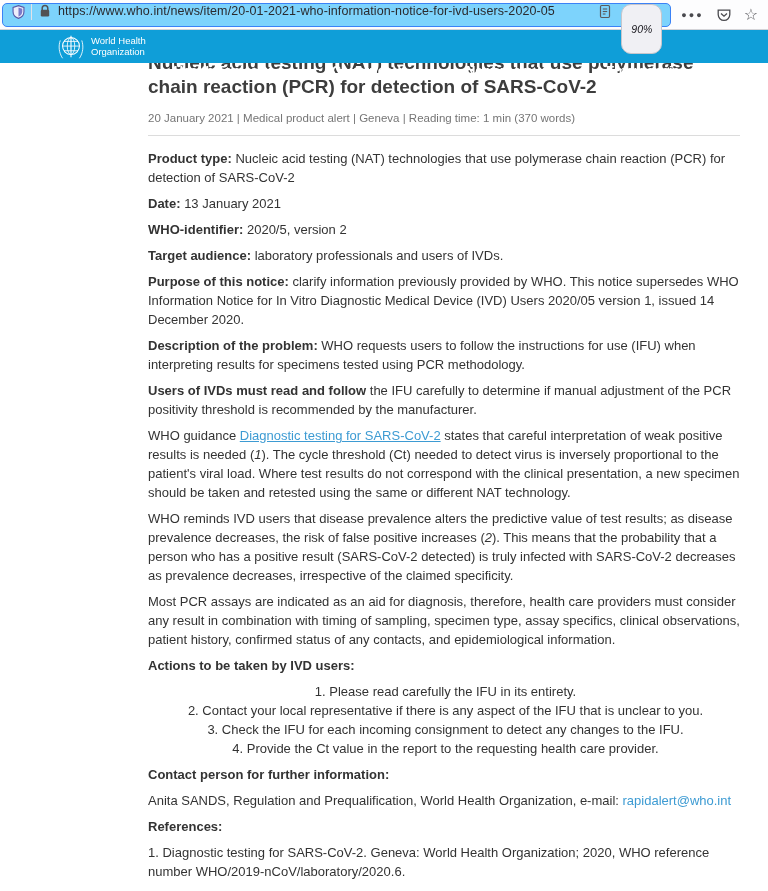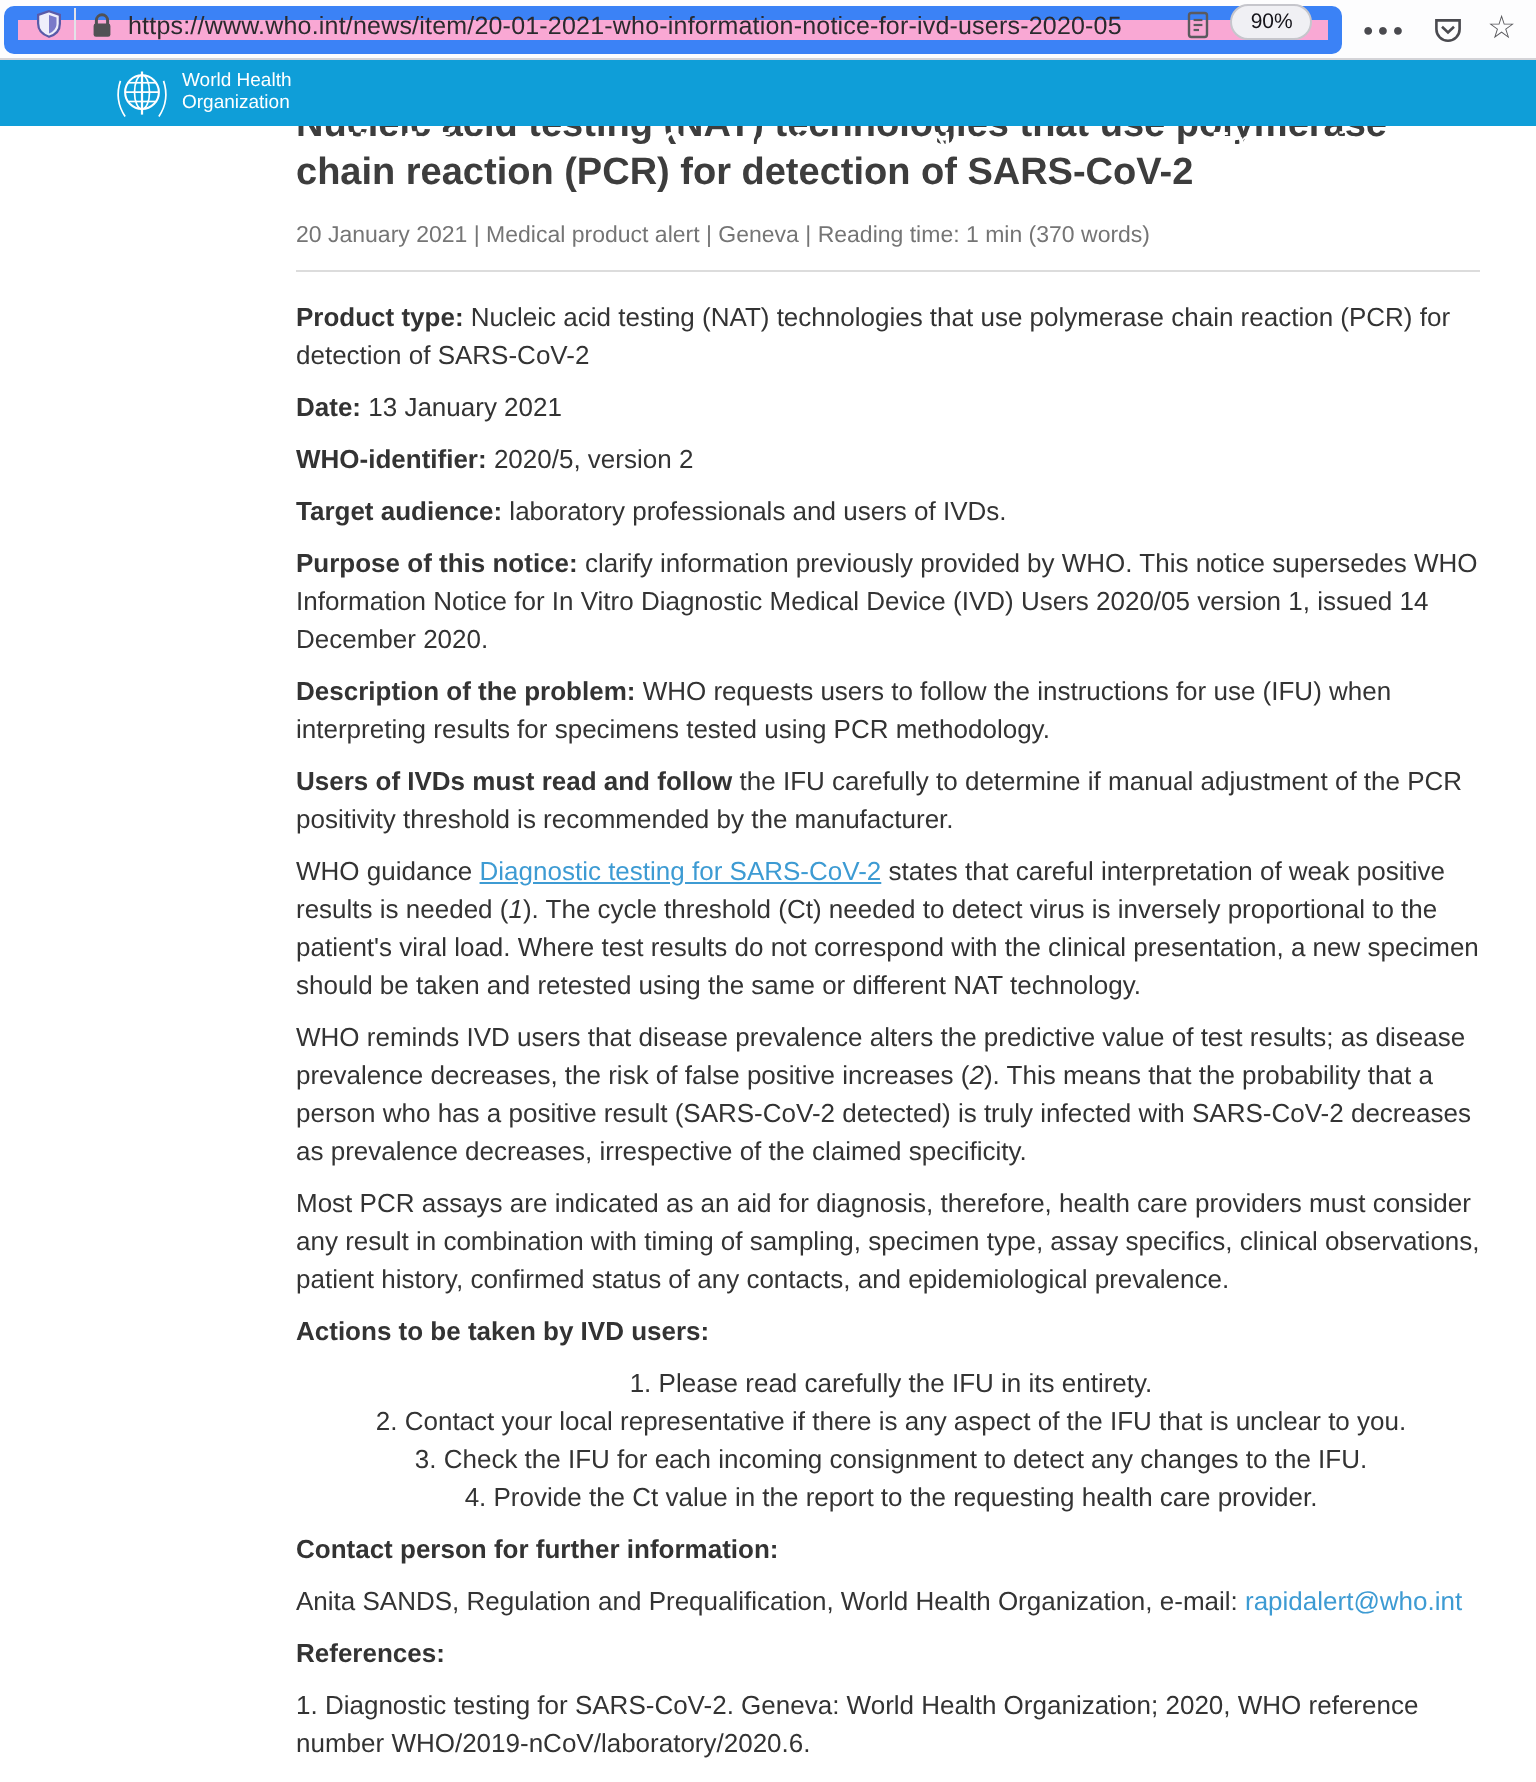--- a/index.html
+++ b/index.html
@@ -19,9 +19,9 @@
     position: relative; z-index: 10;
   }
   .url-bar {
-    flex: 1; display: flex; align-items: flex-end;
-    height: 24px; border: 7px solid #3b82f6; border-radius: 5px;
-    background: #f9a8d4; padding: 0 8px; margin-right: 10px;
+    flex: 1; display: flex; align-items: flex-start;
+    height: 24px; border: 1px solid #3b82f6; border-radius: 5px;
+    background: #7dd3fc; padding: 0 8px; margin-right: 10px;
     min-width: 0;
   }
   .chrome-icon { display: inline-flex; align-items: center; justify-content: center; flex: 0 0 auto; }

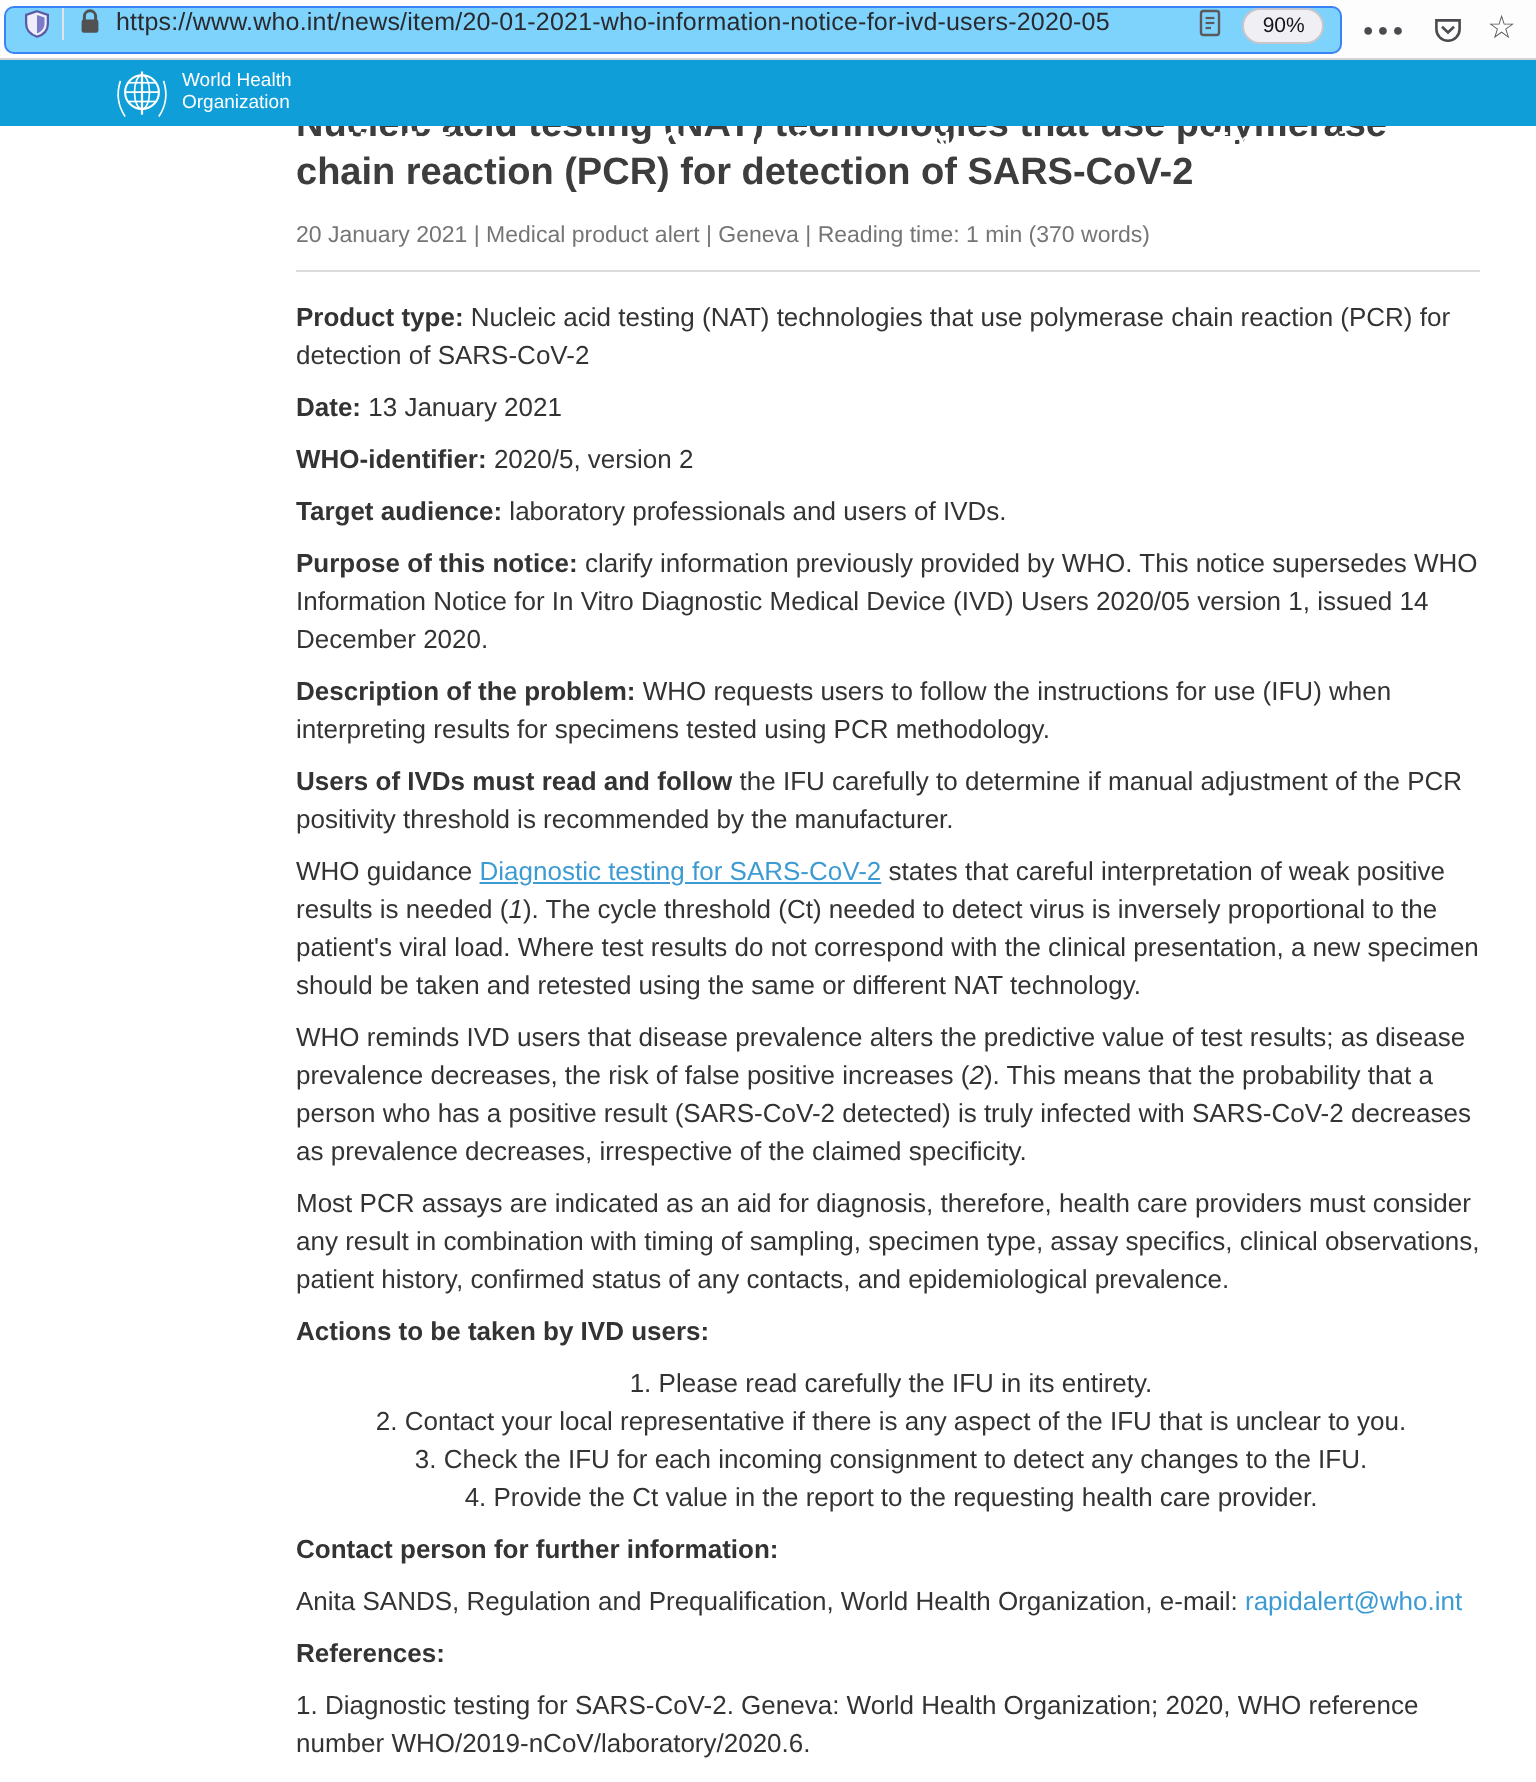--- a/index.html
+++ b/index.html
@@ -34,7 +34,7 @@
   .zoom-pill {
     font-size: 10.5px; color: #15141a; background: #f0f0f4;
     border: 1px solid #c6c6cc; border-radius: 10px;
-    padding: 2px 9px; margin-left: 9px; flex: 0 0 auto;
+    padding: 18px 9px; margin-left: 9px; flex: 0 0 auto; font-style: italic;
   }
   .right-icons { display: flex; align-items: center; gap: 12px; flex: 0 0 auto; }
   .meatballs { font-size: 9px; letter-spacing: 2px; color: #4a4a4f; font-weight: bold; }

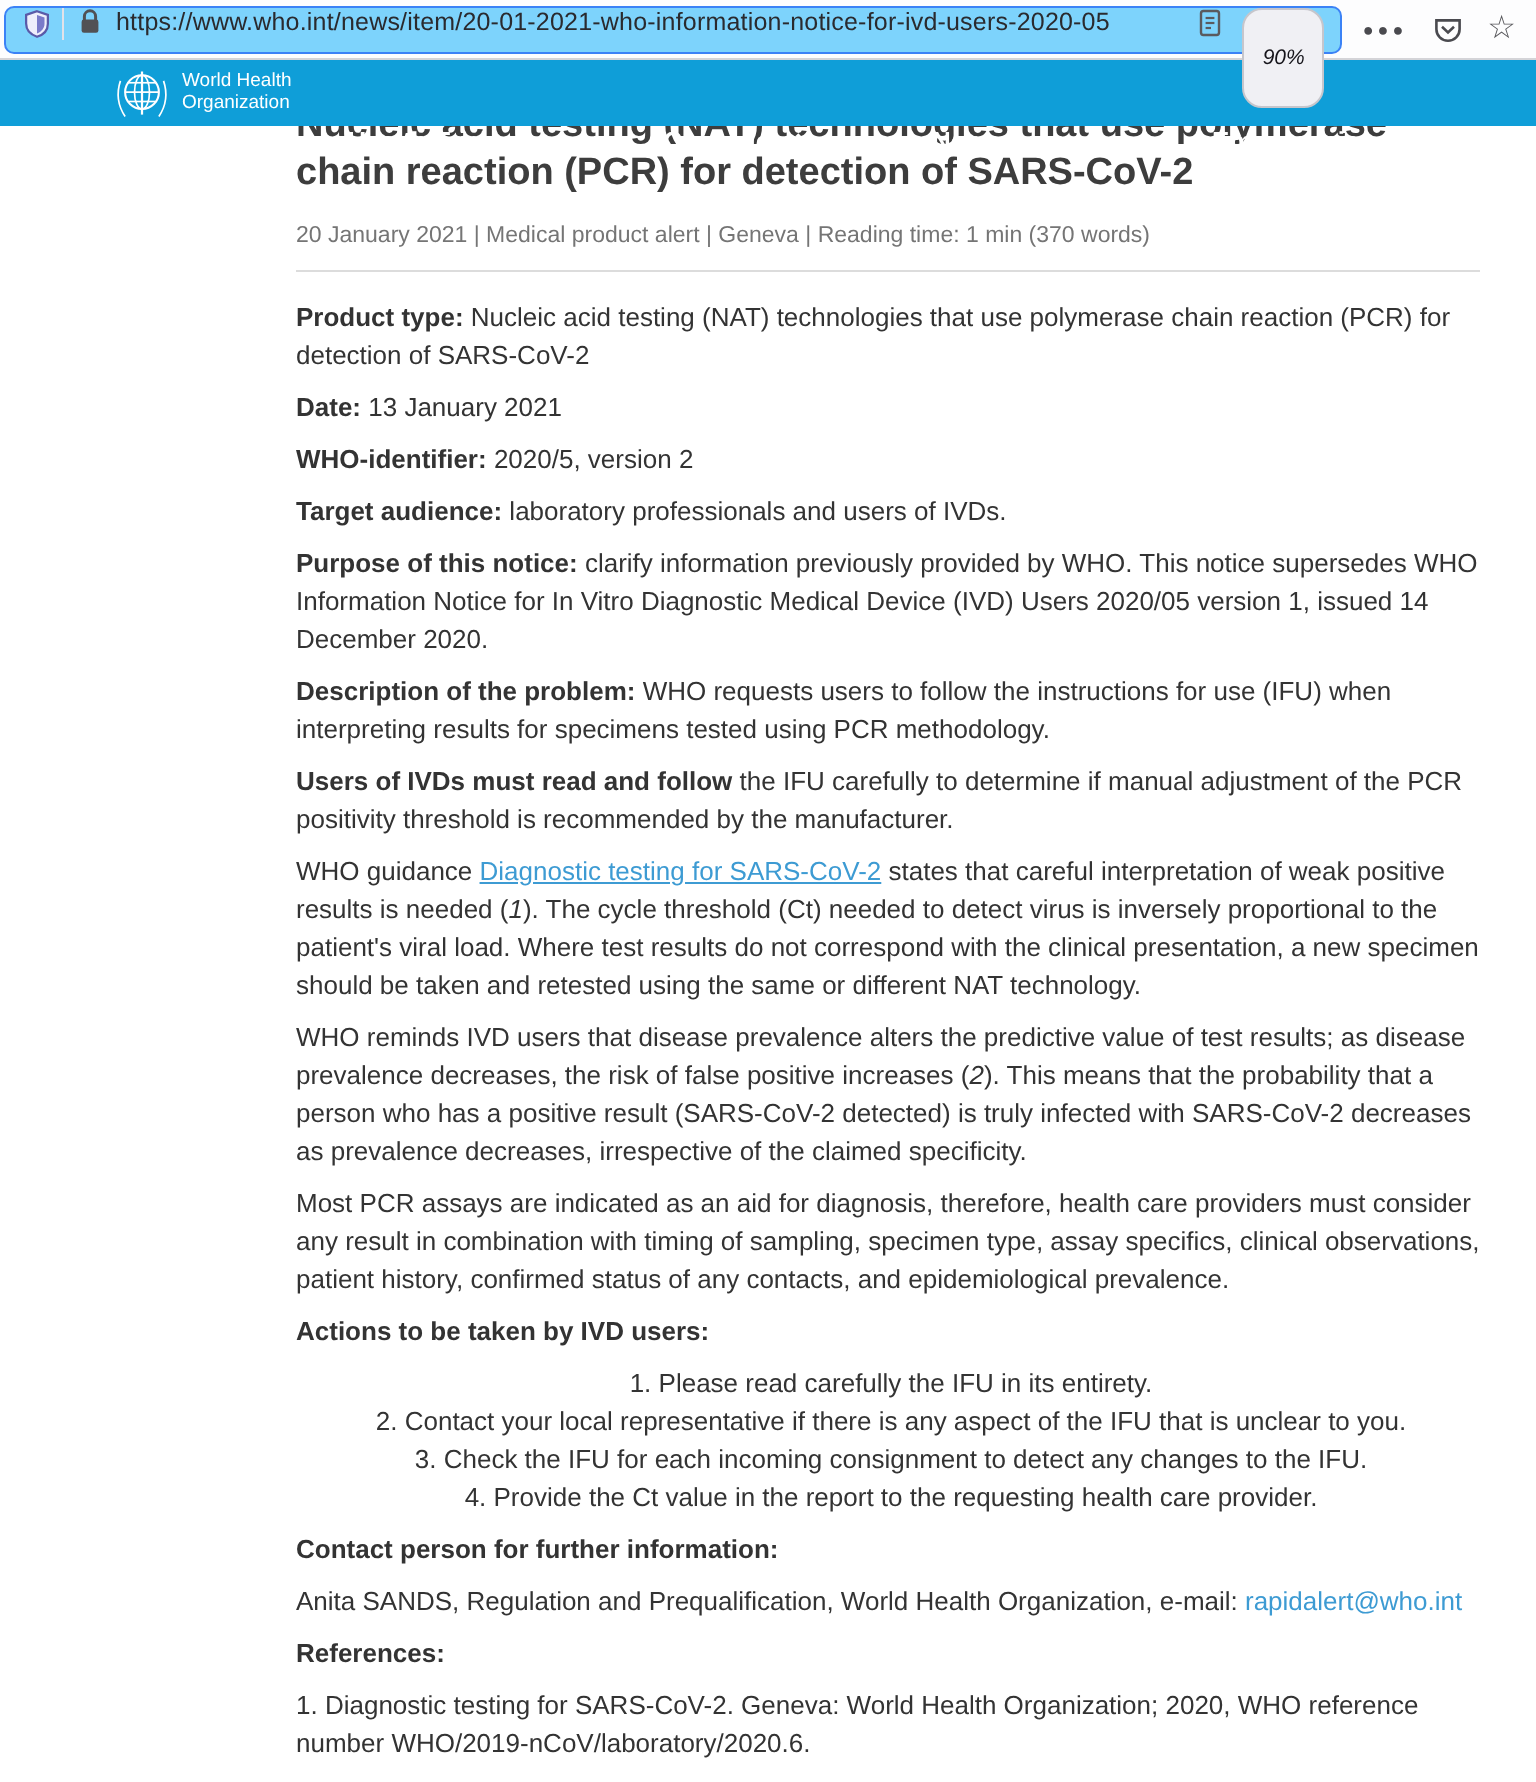--- a/index.html
+++ b/index.html
@@ -188,7 +188,7 @@
 
   <p><span>WHO reminds IVD users that disease prevalence alters the predictive value of test results; as disease prevalence decreases, the risk of false positive increases (</span><em class="refnum">2</em><span>). This means that the probability that a person who has a positive result (SARS-CoV-2 detected) is truly infected with SARS-CoV-2 decreases as prevalence decreases, irrespective of the claimed specificity.</span></p>
 
-  <p>Most PCR assays are indicated as an aid for diagnosis, therefore, health care providers must consider any result in combination with timing of sampling, specimen type, assay specifics, clinical observations, patient history, confirmed status of any contacts, and epidemiological prevalence.</p>
+  <p>Most PCR assays are indicated as an aid for diagnosis, therefore, health care providers must consider any result in combination with timing of sampling, specimen type, assay specifics, clinical observations, patient history, confirmed status of any contacts, and epidemiological information.</p>
 
   <p><strong>Actions to be taken by IVD users:</strong></p>
 

